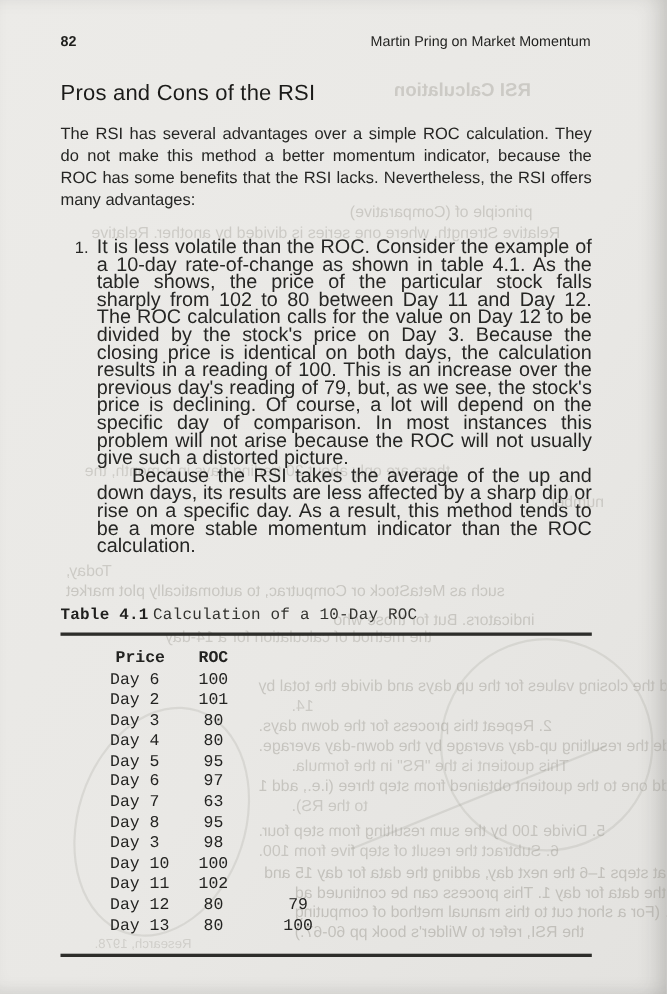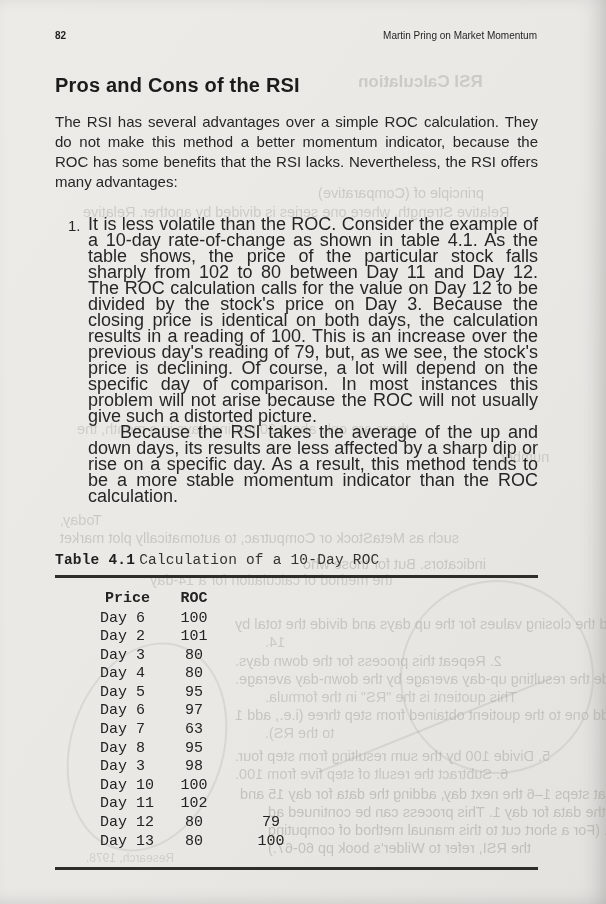--- a/index.html
+++ b/index.html
@@ -19,7 +19,7 @@
   
   .content{position:absolute;inset:0;z-index:2;}
   .running{position:absolute;top:30px;left:55px;width:482px;display:flex;
-           justify-content:space-between;font-size:10px;color:#1f1f1d;}
+           justify-content:space-between;font-size:13px;color:#1f1f1d;}
   .pagenum{font-weight:bold;}
   .title{position:absolute;top:74px;left:55px;font-size:20px;font-weight:bold;
          letter-spacing:.2px;color:#1b1b19;}

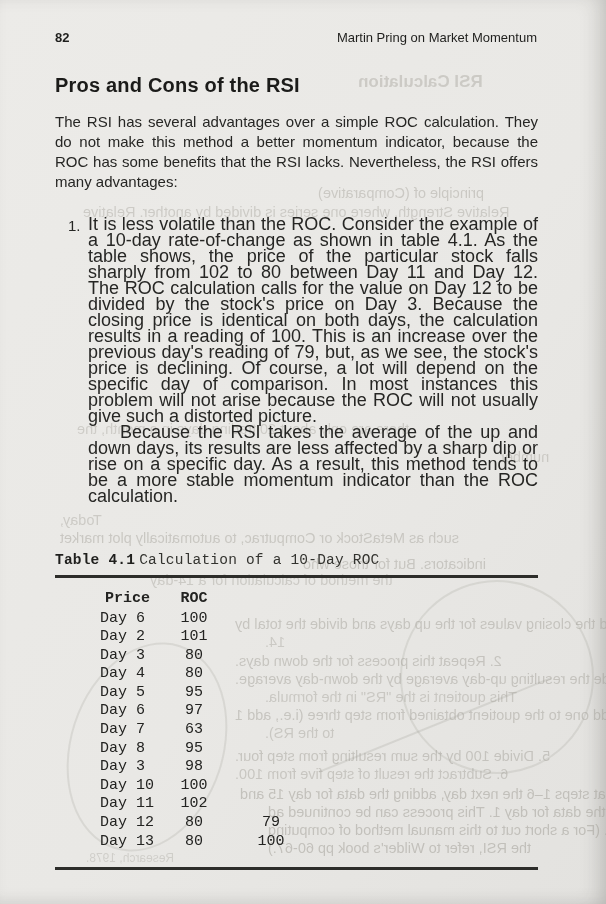--- a/index.html
+++ b/index.html
@@ -21,7 +21,7 @@
   .running{position:absolute;top:30px;left:55px;width:482px;display:flex;
            justify-content:space-between;font-size:13px;color:#1f1f1d;}
   .pagenum{font-weight:bold;}
-  .title{position:absolute;top:74px;left:55px;font-size:20px;font-weight:bold;
+  .title{position:absolute;top:74px;left:55px;font-size:20px;font-weight:normal;
          letter-spacing:.2px;color:#1b1b19;}
   .intro{position:absolute;top:112px;left:55px;width:483px;
          font-size:15px;line-height:20px;text-align:justify;margin:0;}

